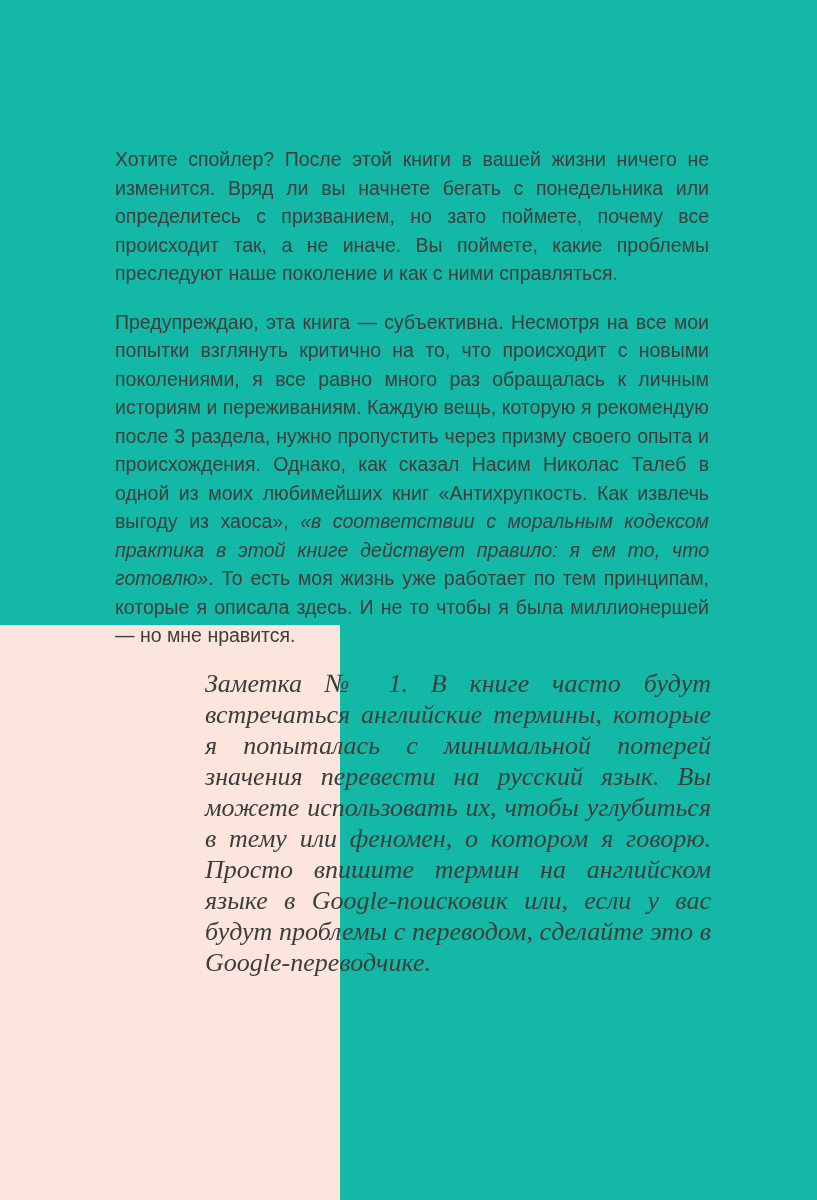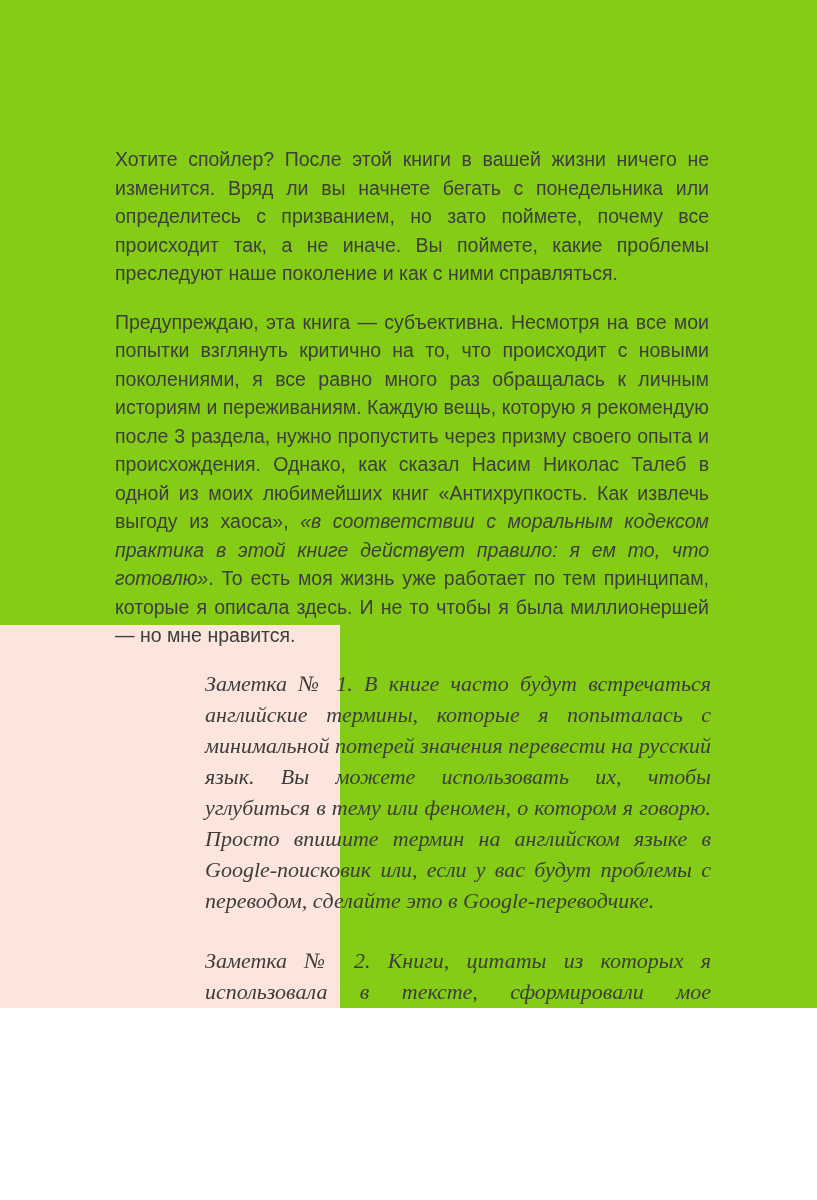--- a/index.html
+++ b/index.html
@@ -11,8 +11,8 @@
   .page {
     position: relative;
     width: 817px;
-    height: 1008px;
-    background: #84cc16;
+    height: 1200px;
+    background: #14b8a6;
     overflow: hidden;
     font-family: "Liberation Sans", "DejaVu Sans", sans-serif;
   }

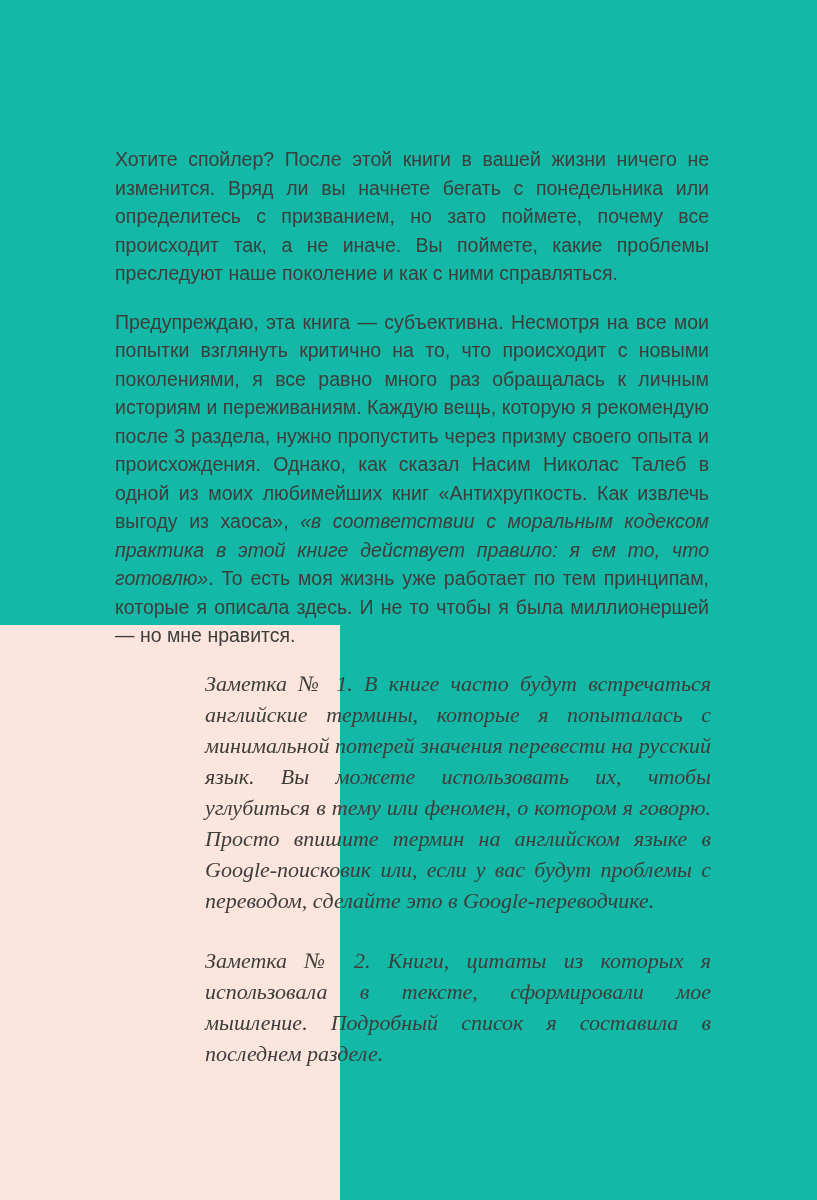--- a/index.html
+++ b/index.html
@@ -55,7 +55,7 @@
     color: #3d3d3c;
     font-family: "Liberation Serif", "DejaVu Serif", serif;
     font-style: italic;
-    font-size: 22px;
+    font-size: 26px;
     line-height: 31px;
     text-align: justify;
     hyphens: auto;

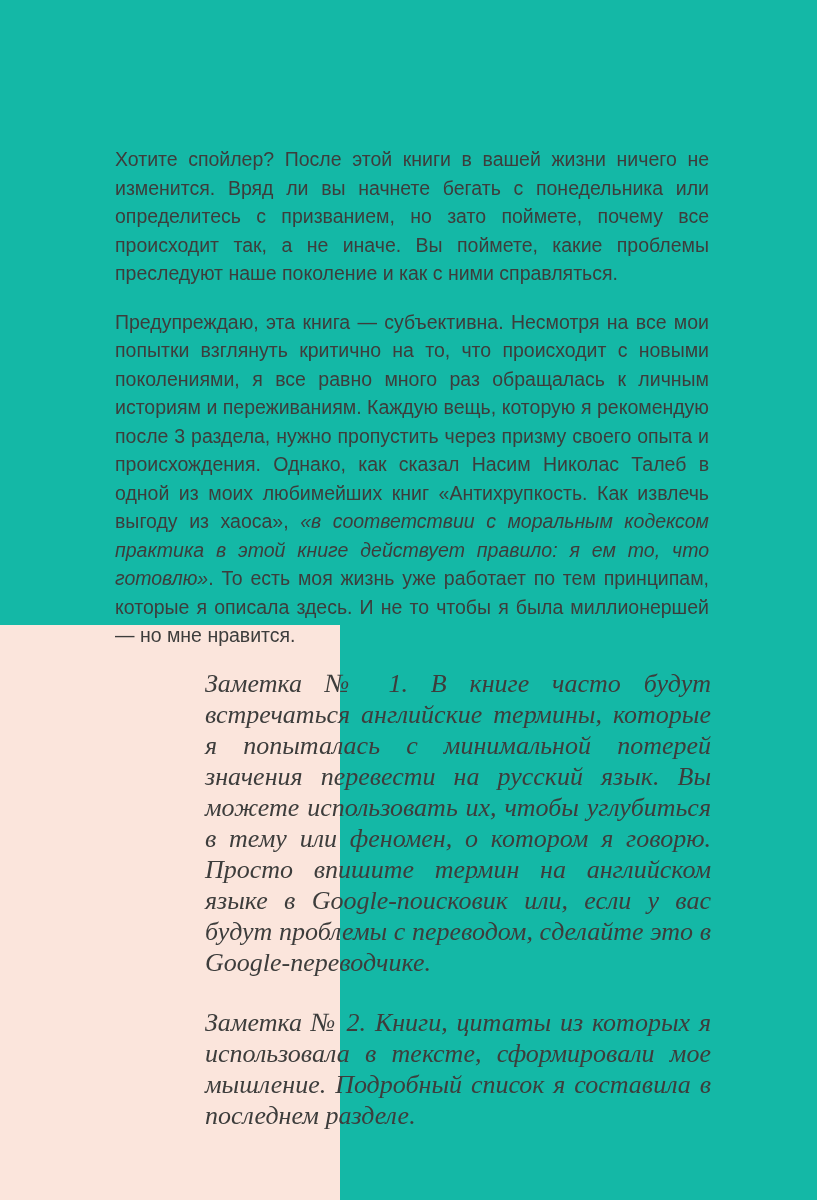--- a/index.html
+++ b/index.html
@@ -80,7 +80,6 @@
 
   <div class="notes">
     <p>Заметка № 1. В книге часто будут встречаться английские термины, которые я попыталась с минимальной потерей значения перевести на русский язык. Вы можете использовать их, чтобы углубиться в тему или феномен, о котором я говорю. Просто впишите термин на английском языке в Google-поисковик или, если у вас будут проблемы с переводом, сделайте это в Google-переводчике.</p>
-    <p>Заметка № 2. Книги, цитаты из которых я использовала в тексте, сформировали мое мышление. Подробный список я составила в последнем разделе.</p>
   </div>
 
 </div>

